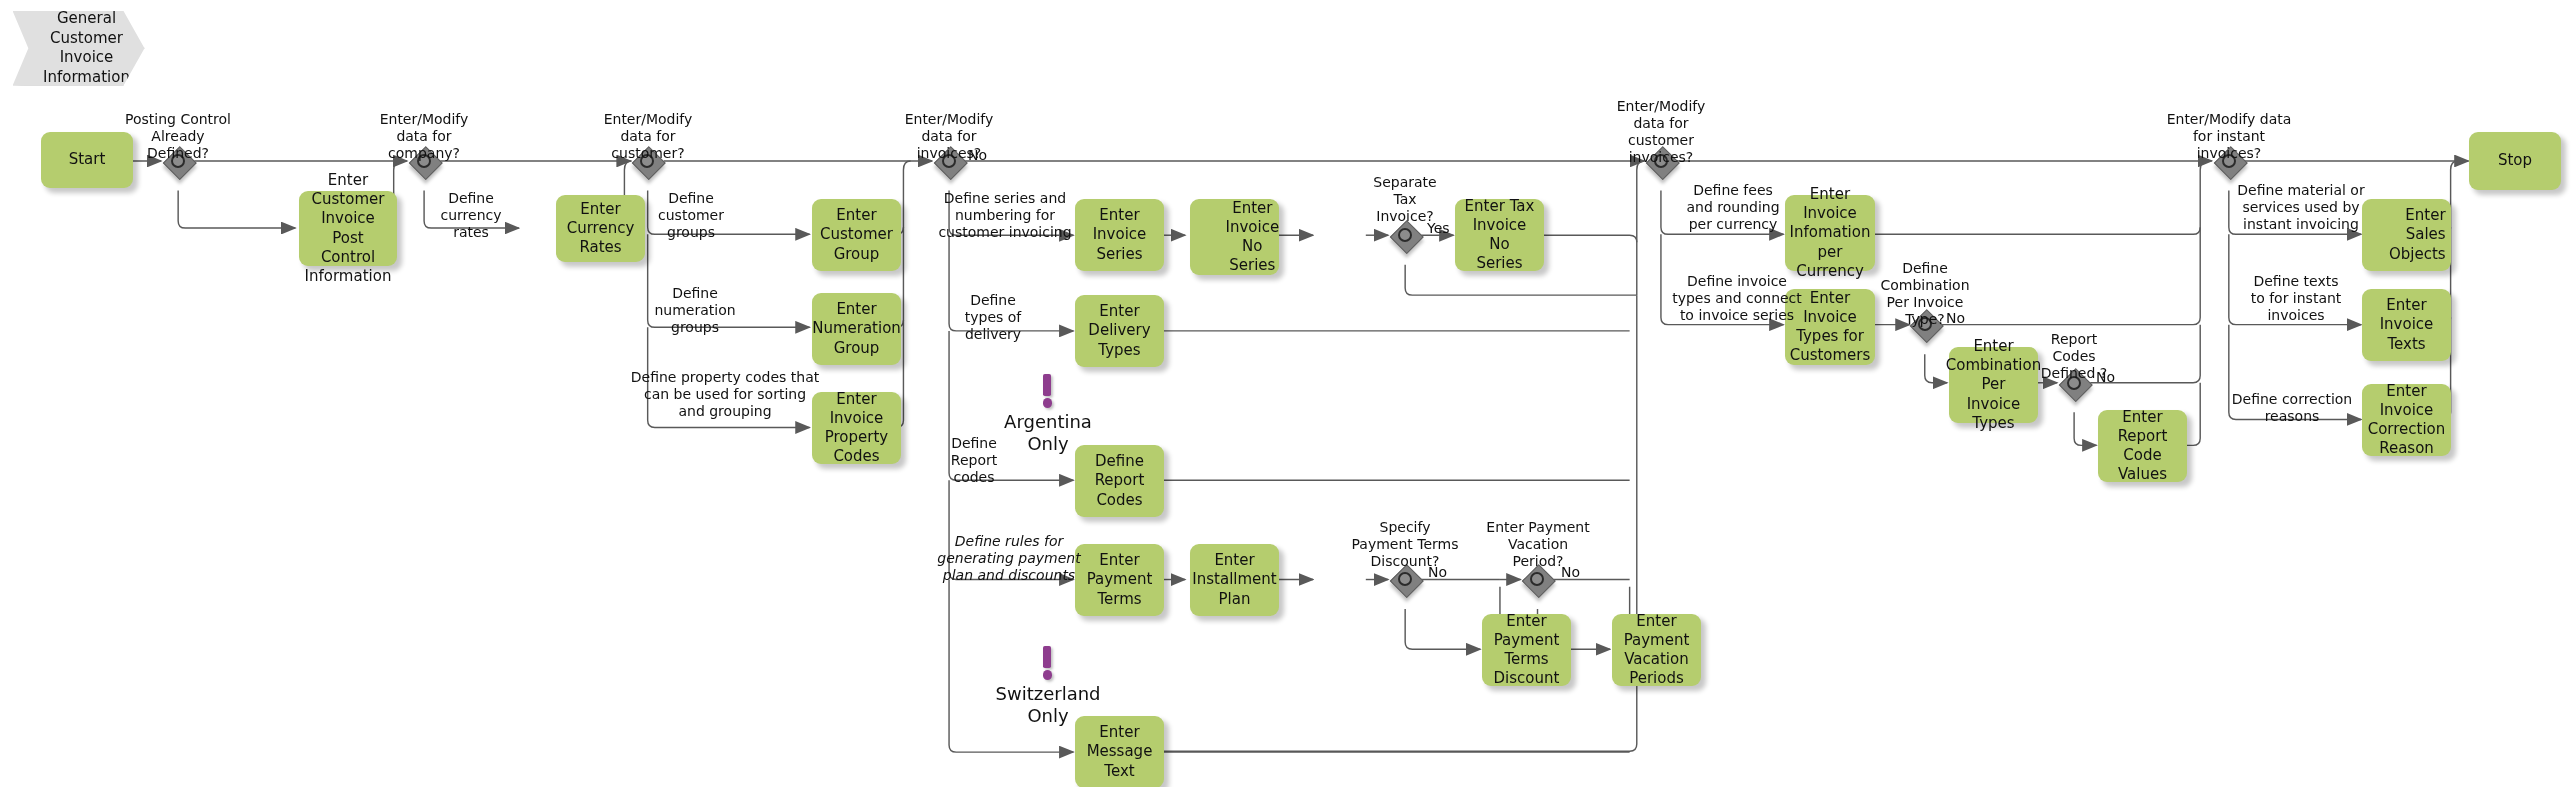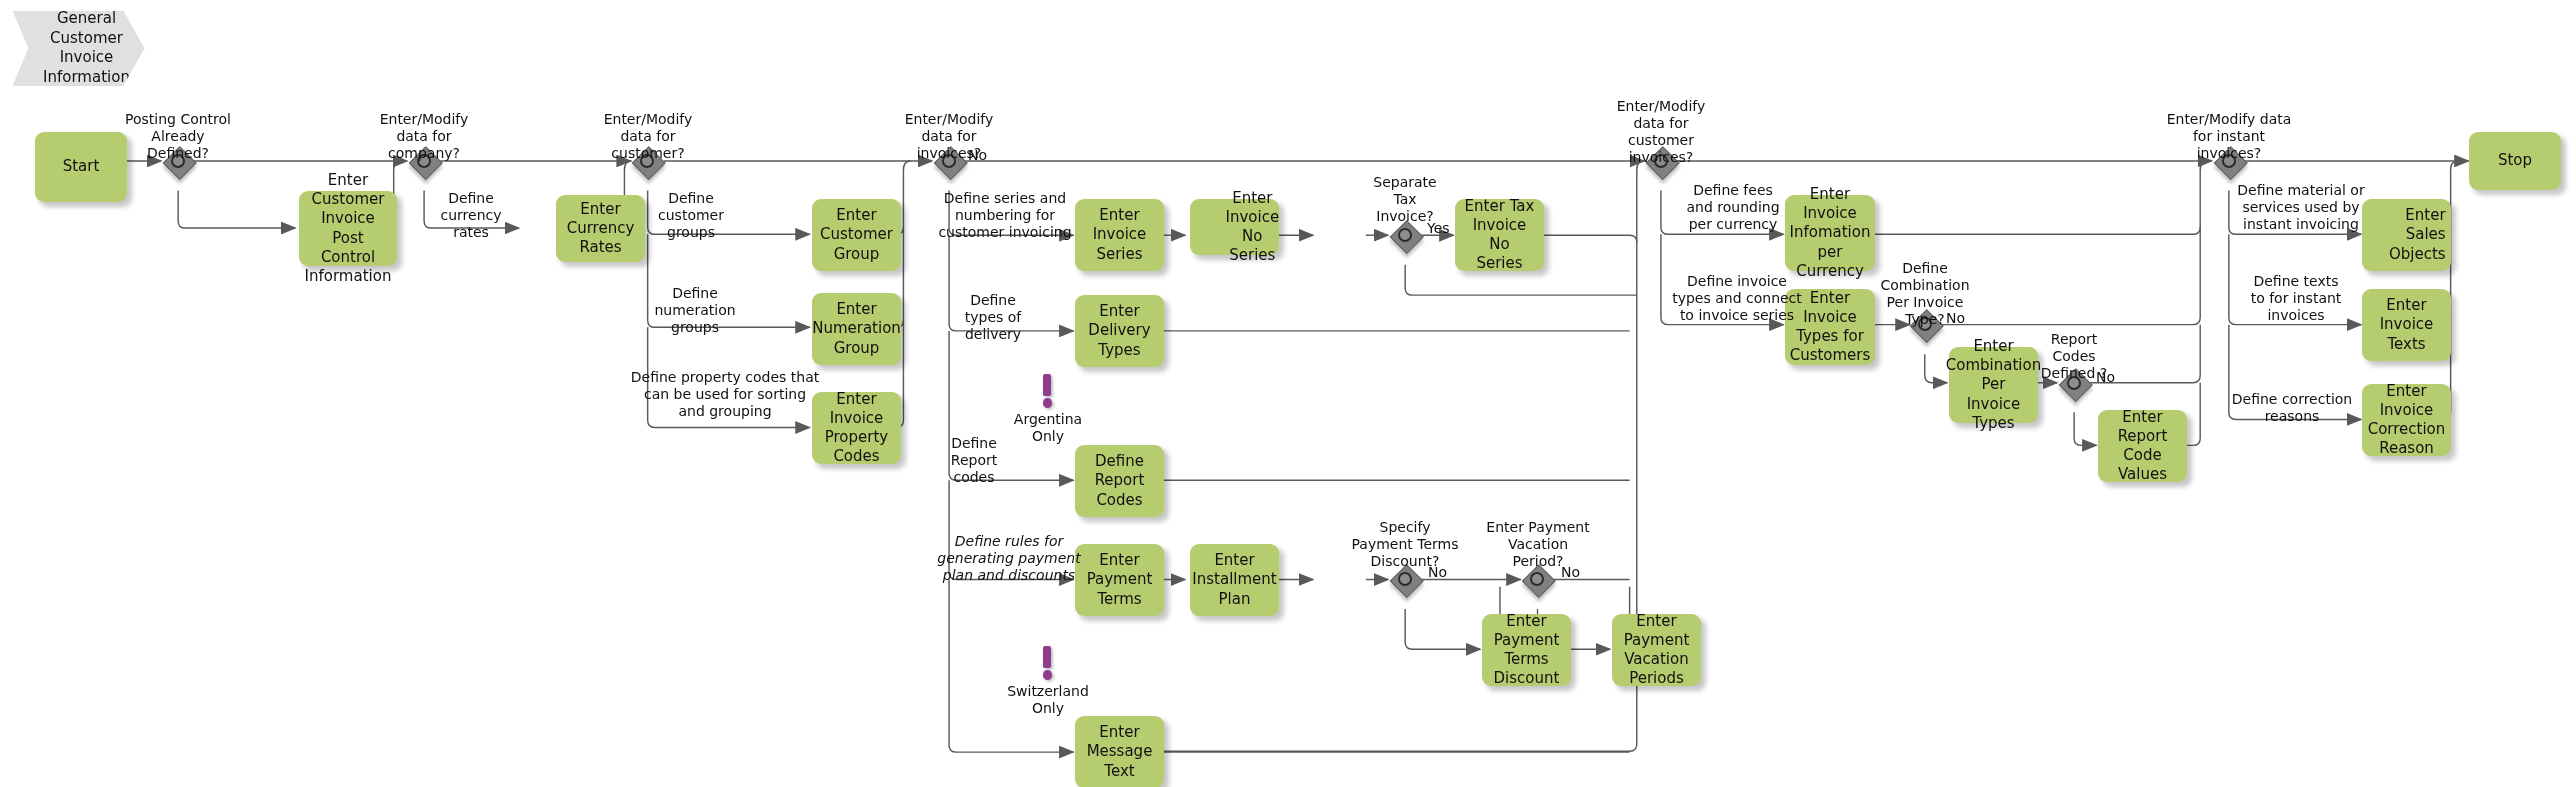--- a/index.html
+++ b/index.html
@@ -196,7 +196,7 @@
 Information
 (Activity Level)</div>
 
-  <div class="task" style="left:35px;top:132px;width:92px;height:70px;">Start</div>
+  <div class="task" style="left:41px;top:132px;width:92px;height:56px;">Start</div>
 
   <div class="task" style="left:2469px;top:132px;width:92px;height:58px;text-align:right;">Stop</div>
 

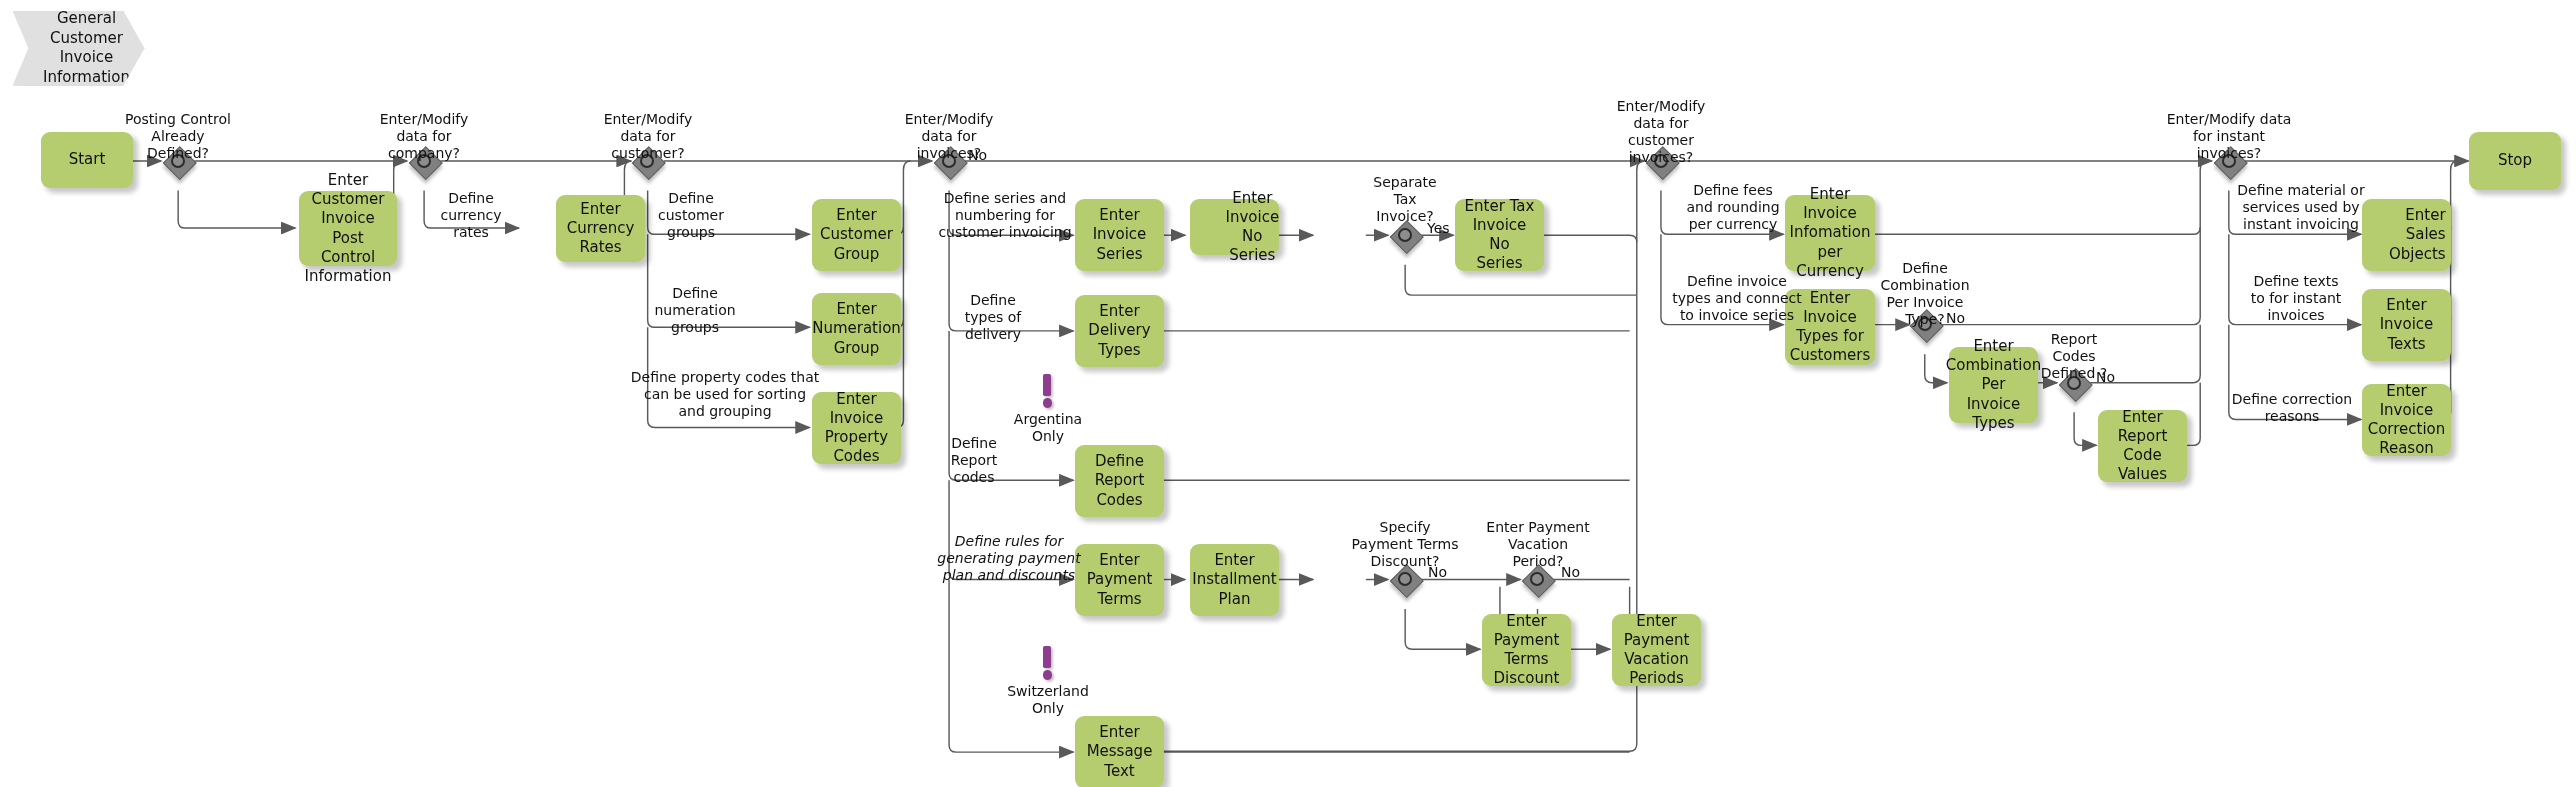--- a/index.html
+++ b/index.html
@@ -221,7 +221,7 @@
   <div class="task" style="left:1075px;top:199px;width:89px;height:72px;">Enter Invoice
 Series</div>
 
-  <div class="task" style="left:1190px;top:199px;width:89px;height:56px;padding-left:41px;">Enter Invoice No
+  <div class="task" style="left:1190px;top:199px;width:89px;height:76px;padding-left:41px;">Enter Invoice No
 Series</div>
 
   <div class="task" style="left:1455px;top:199px;width:89px;height:72px;">Enter Tax

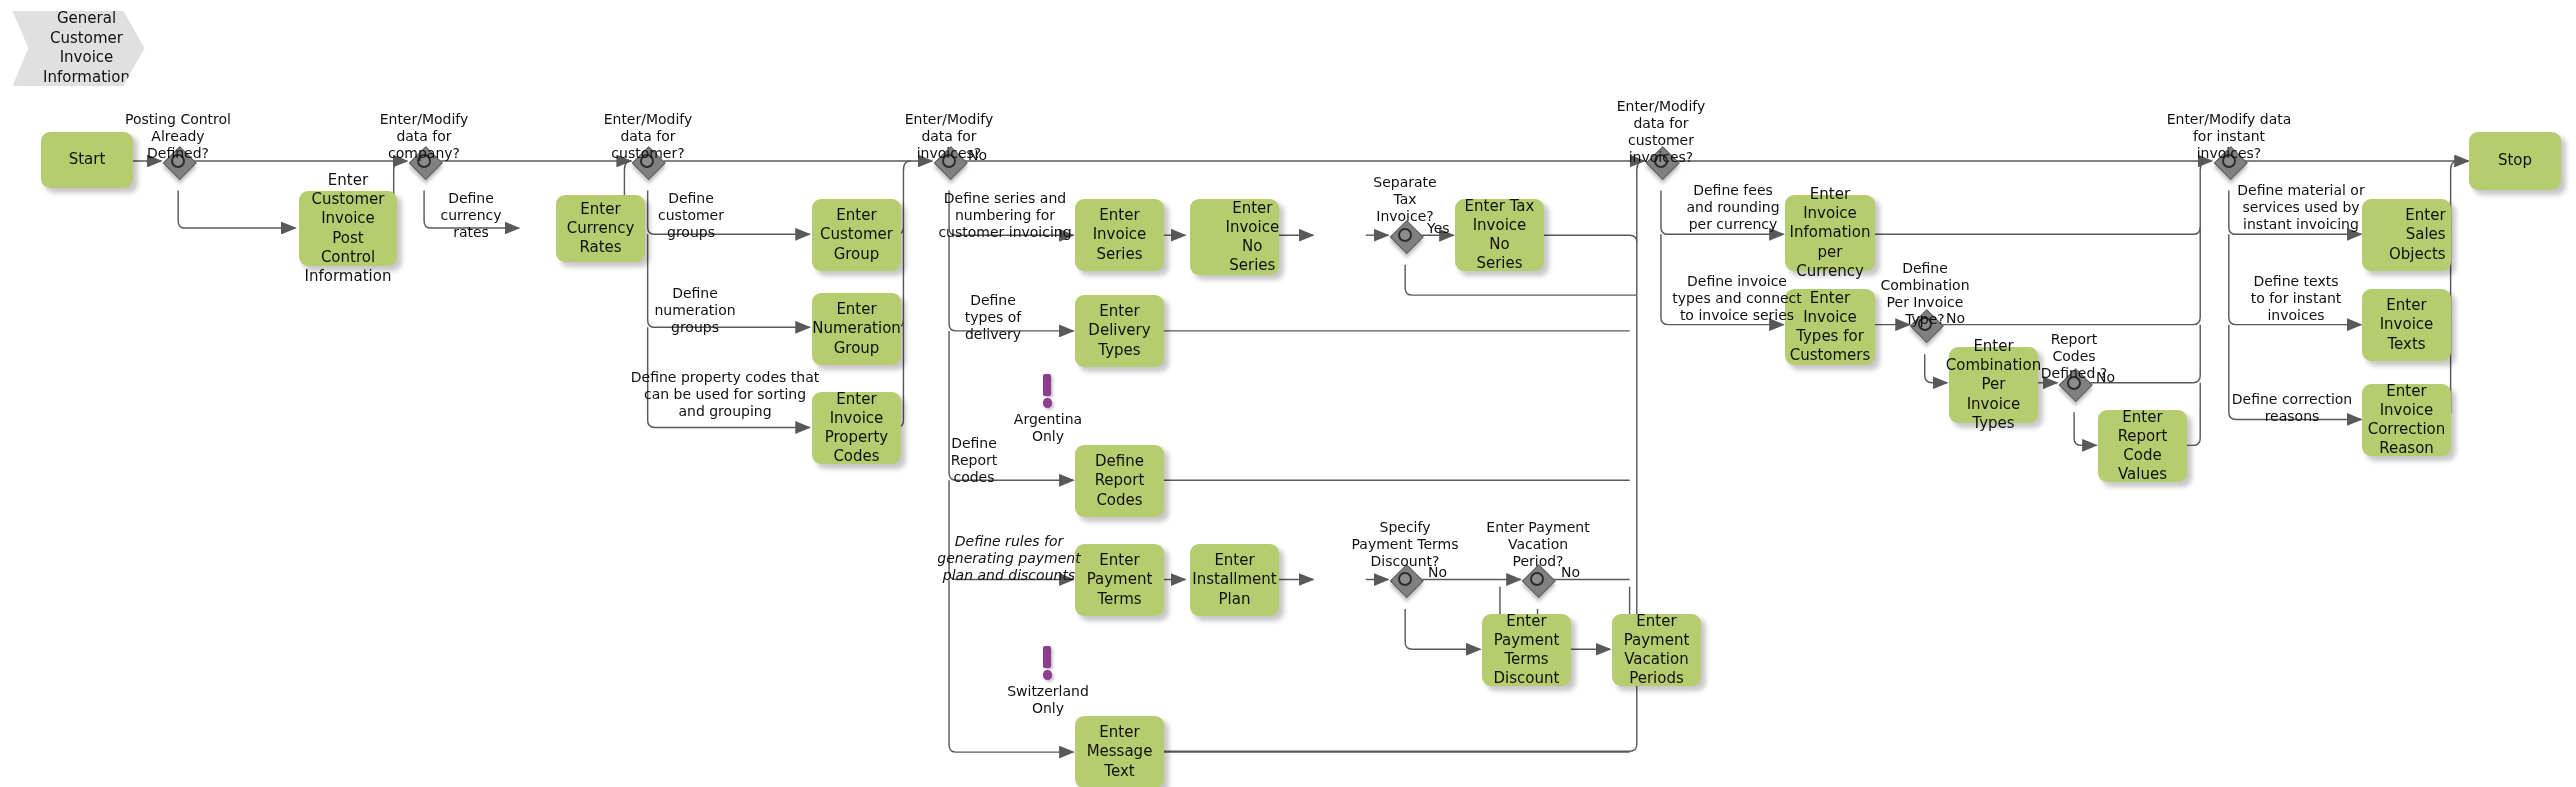--- a/index.html
+++ b/index.html
@@ -84,7 +84,7 @@
     box-shadow:1.8px 1.8px 2.7px rgba(0,0,0,.25);
   }
   .bang-txt{
-    position:absolute;font-size:14px;line-height:1.22;text-align:center;
+    position:absolute;font-size:18px;line-height:1.22;text-align:center;
     color:#111;white-space:pre-line;transform:translateX(-50%);
   }
 </style>

